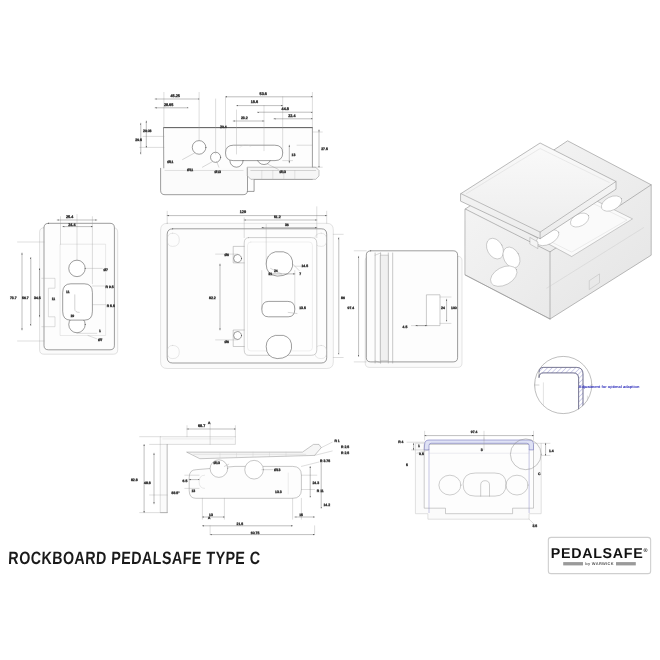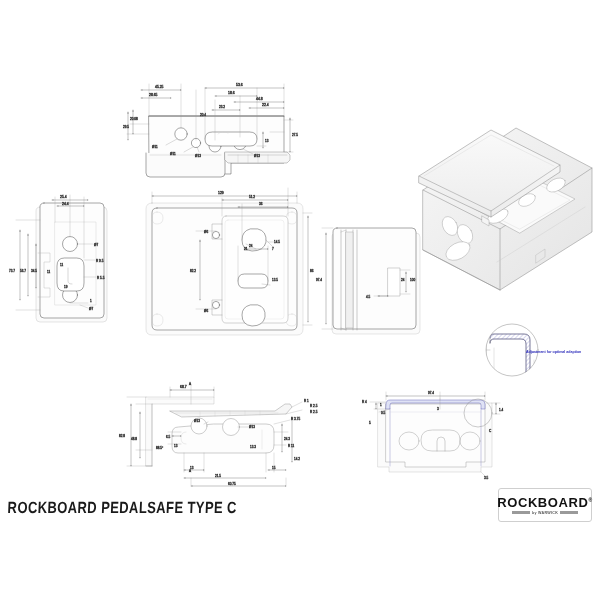--- a/index.html
+++ b/index.html
@@ -445,7 +445,7 @@
 
   <div class="logo">
     <div class="logo-main">
-      <span>ROCKBOARD</span><span class="logo-reg">®</span>
+      <span>PEDALSAFE</span><span class="logo-reg">®</span>
     </div>
     <div class="logo-sub">
       <span class="logo-bar"></span>

